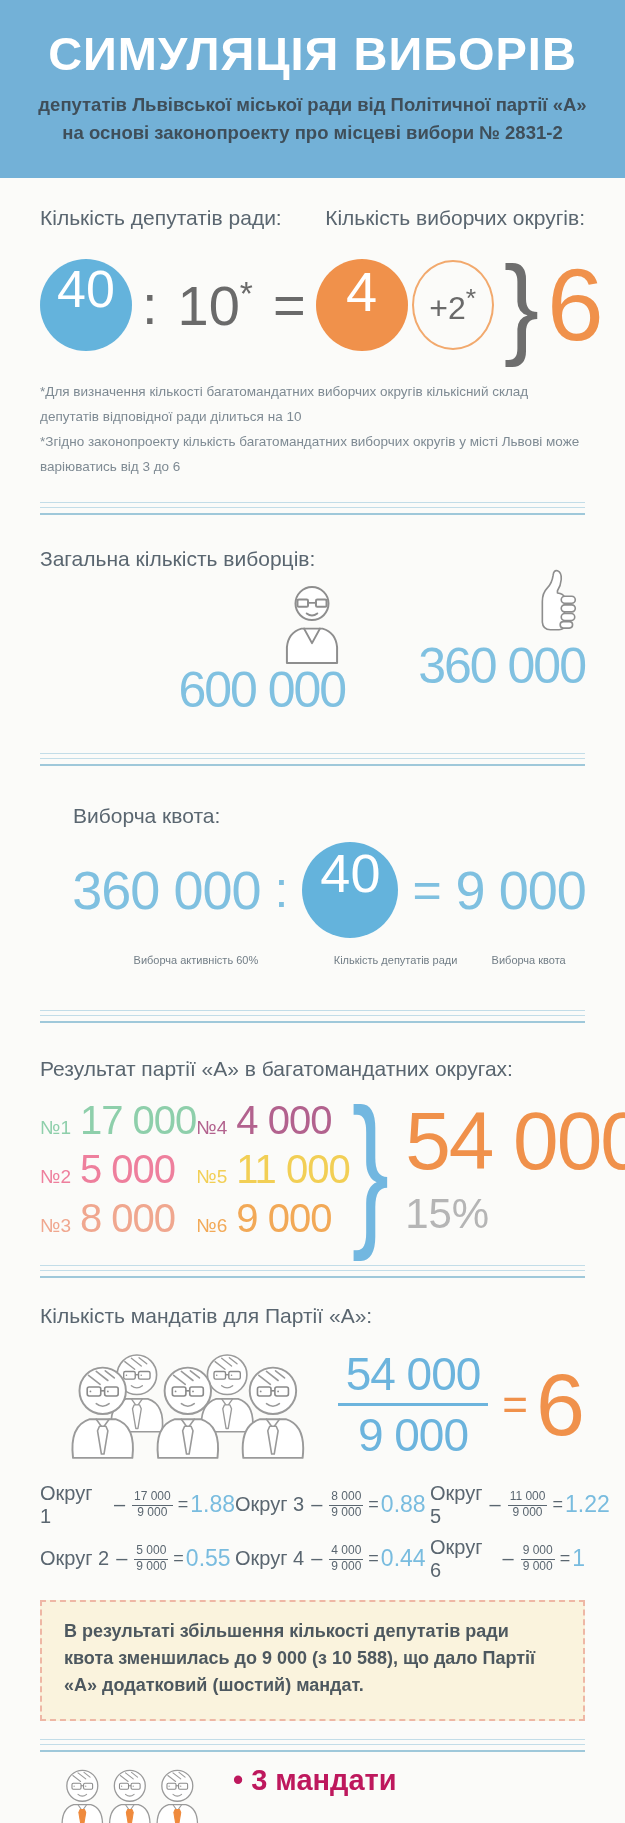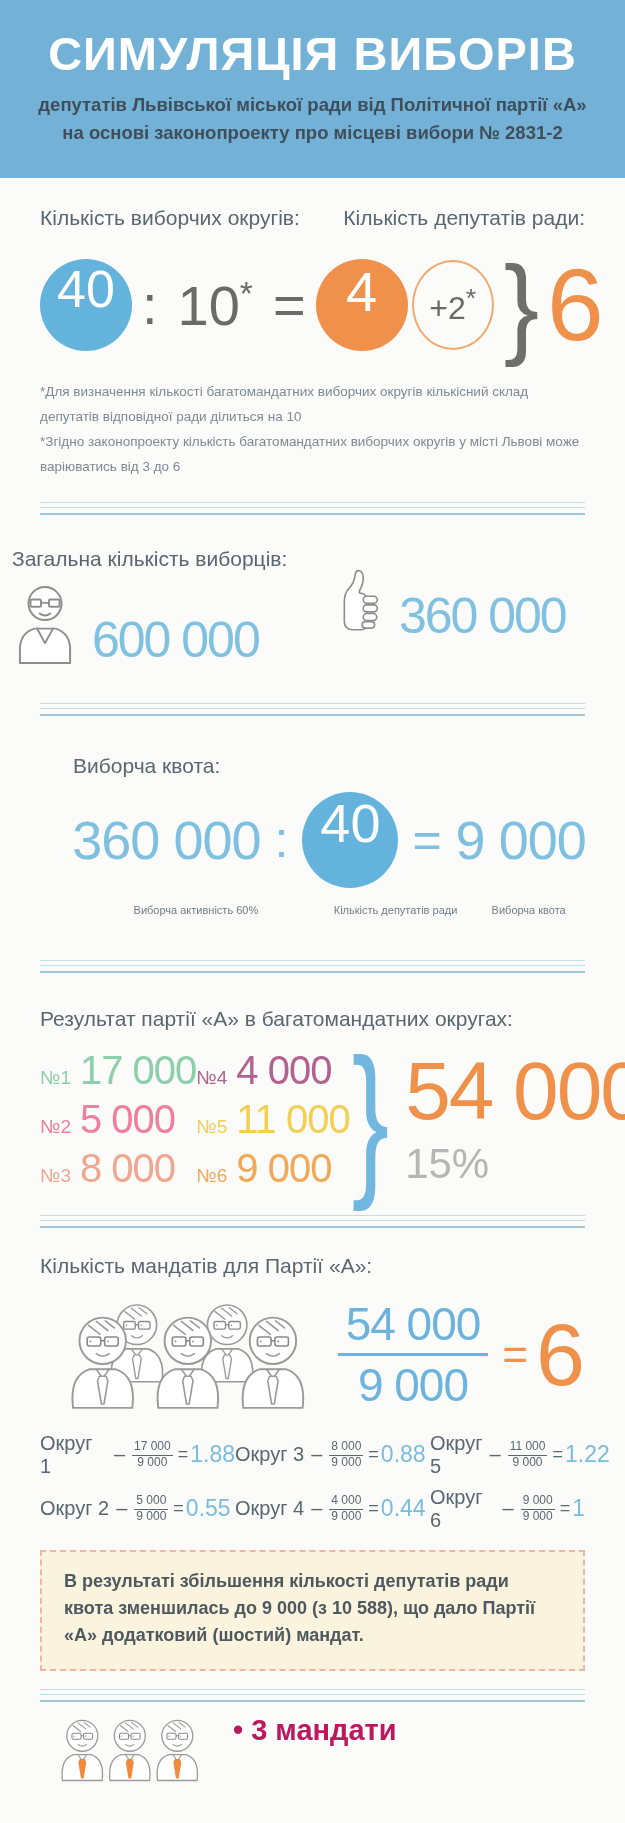--- a/index.html
+++ b/index.html
@@ -128,8 +128,8 @@
 
   <div class="section">
     <div class="row-headings">
+      <span class="sec-heading">Кількість депутатів ради:</span>
       <span class="sec-heading">Кількість виборчих округів:</span>
-      <span class="sec-heading">Кількість депутатів ради:</span>
     </div>
     <div class="formulaA">
       <div class="circle blue">

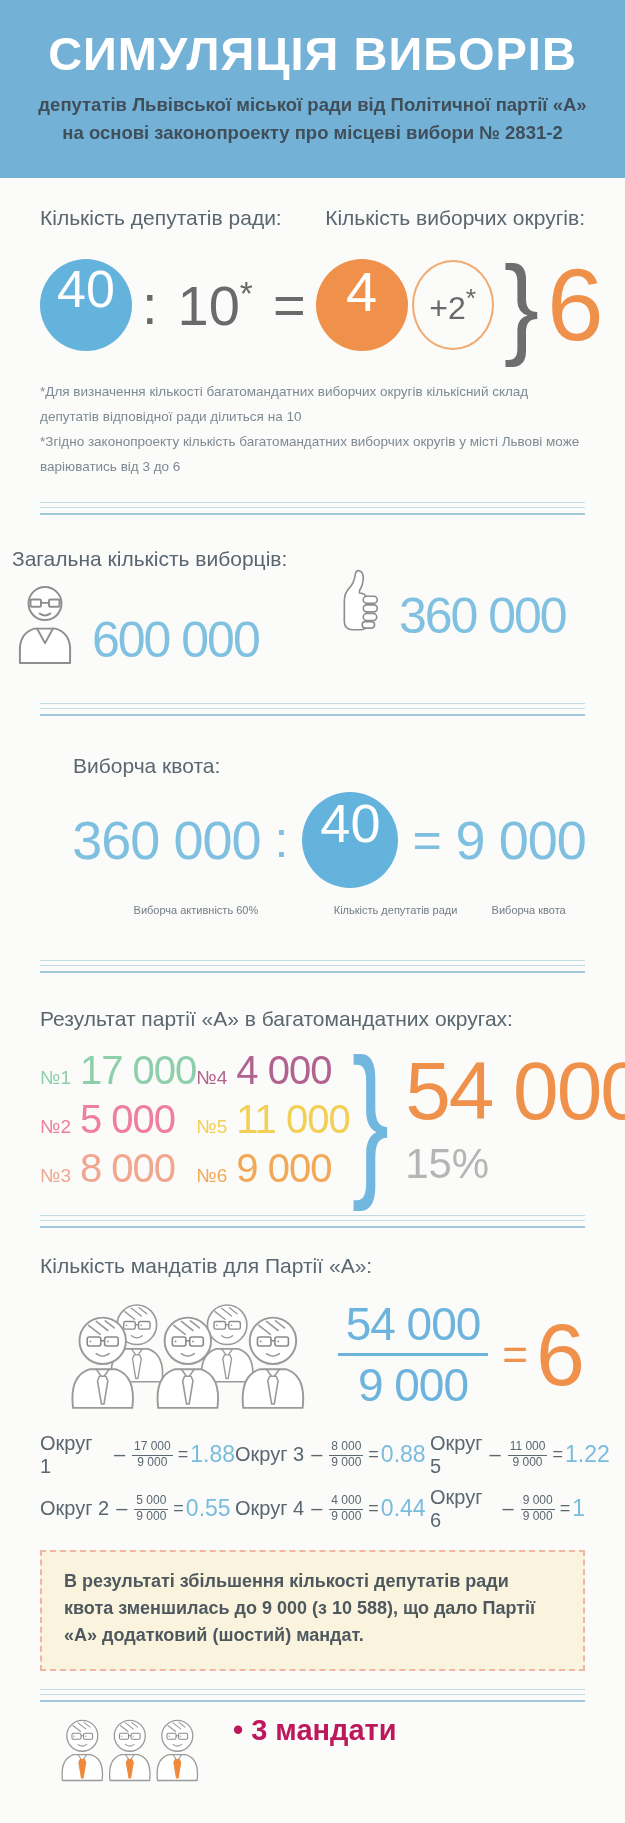--- a/index.html
+++ b/index.html
@@ -32,7 +32,7 @@
            background:linear-gradient(to bottom,transparent 4px,#c3dde8 4px,#c3dde8 5px,transparent 5px);}
 
   
-  .two-col{display:flex;margin-top:32px;padding-left:12px;}
+  .two-col{display:flex;margin-top:32px;}
   .colL{width:56%;}
   .colR{width:44%;}
   .icon-number{display:flex;align-items:flex-end;margin-top:12px;}

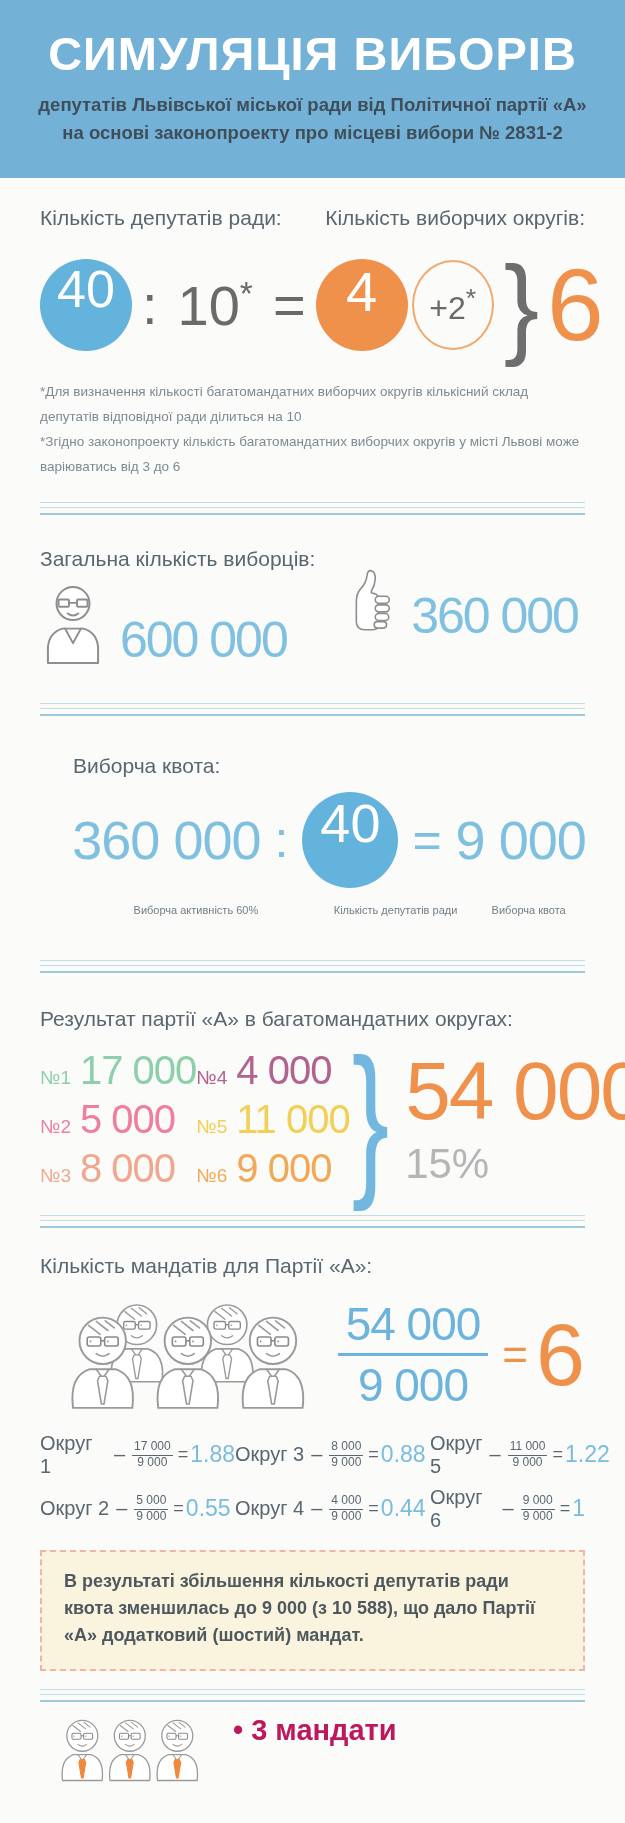--- a/index.html
+++ b/index.html
@@ -35,7 +35,7 @@
   .two-col{display:flex;margin-top:32px;}
   .colL{width:56%;}
   .colR{width:44%;}
-  .icon-number{display:flex;align-items:flex-end;margin-top:12px;}
+  .icon-number{display:flex;align-items:flex-end;margin-top:12px;flex-direction:column;}
   .bignum{font-size:50px;color:#80c1e1;letter-spacing:-2px;line-height:1;}
 
   

